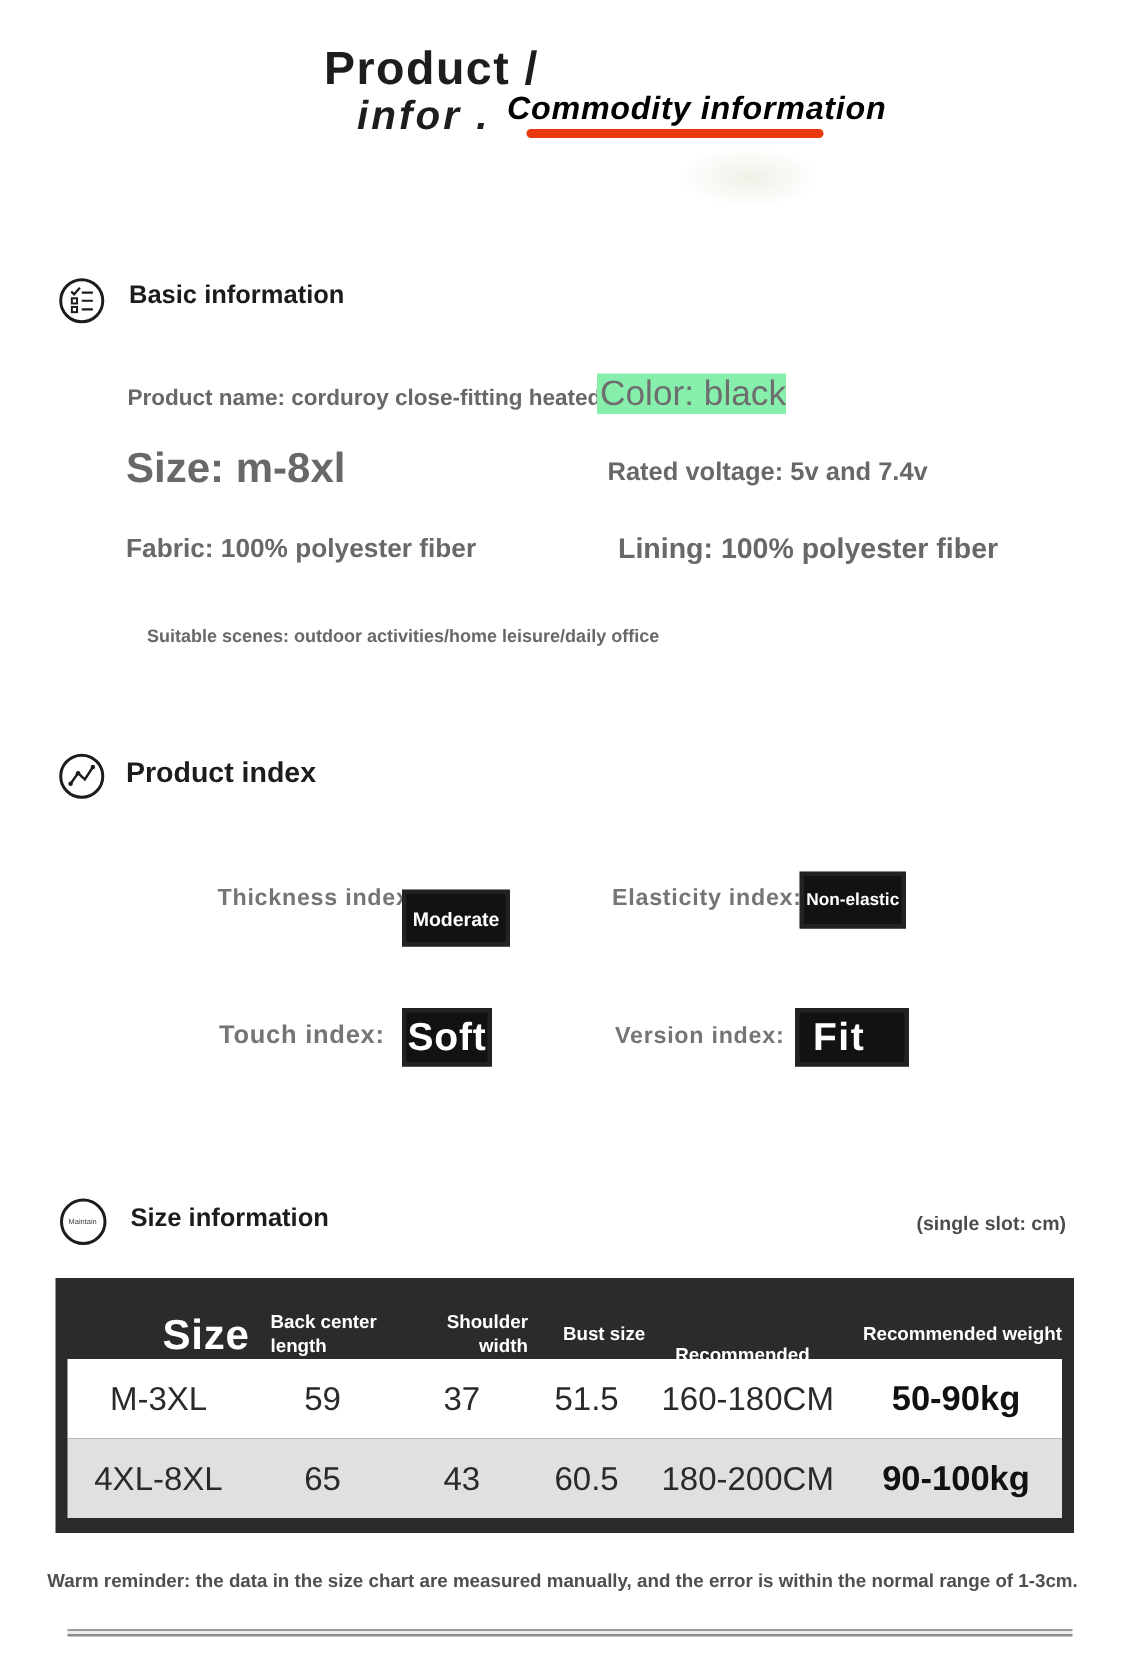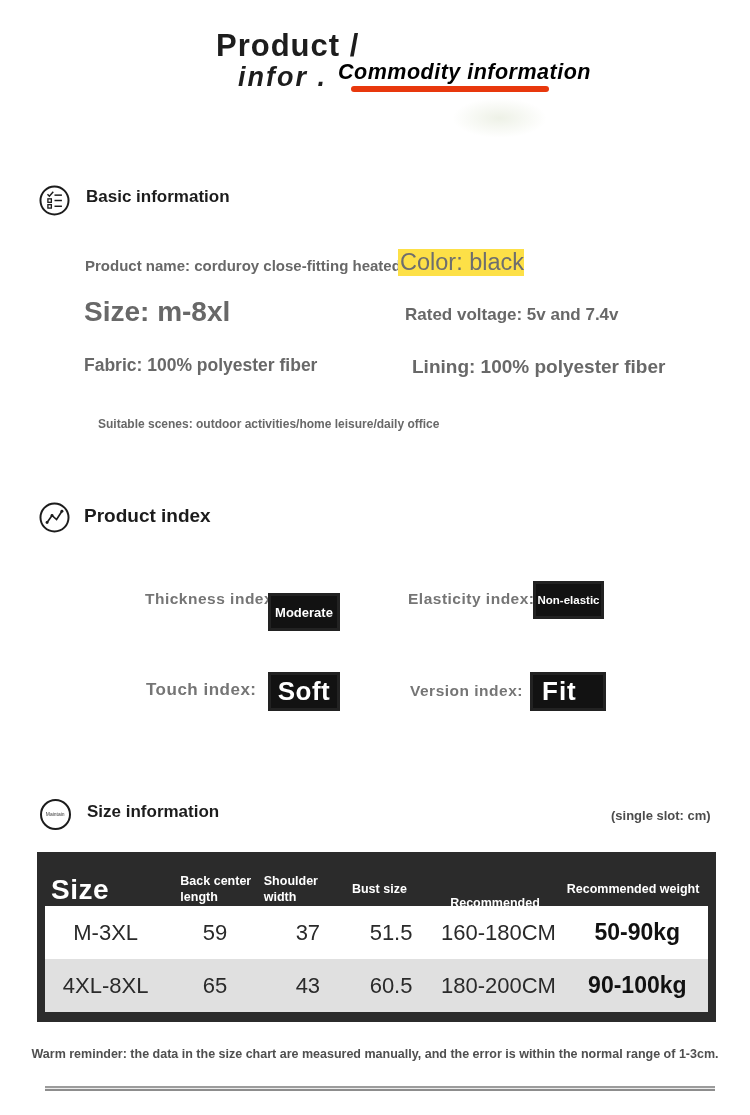--- a/index.html
+++ b/index.html
@@ -38,7 +38,7 @@
   
   .field { color:#686868; font-weight:700; white-space:nowrap; }
   .f-name    { left:85px;  top:257px; font-size:15px; }
-  .f-color   { left:398px; top:249px; font-size:23.5px; font-weight:500; color:#6e6e6e; background:#fde047; padding-left:2px; }
+  .f-color   { left:398px; top:249px; font-size:23.5px; font-weight:500; color:#6e6e6e; background:#86efac; padding-left:2px; }
   .f-size    { left:84px;  top:296px; font-size:28px; }
   .f-voltage { left:405px; top:305px; font-size:17px; }
   .f-fabric  { left:84px;  top:355px; font-size:17.5px; }

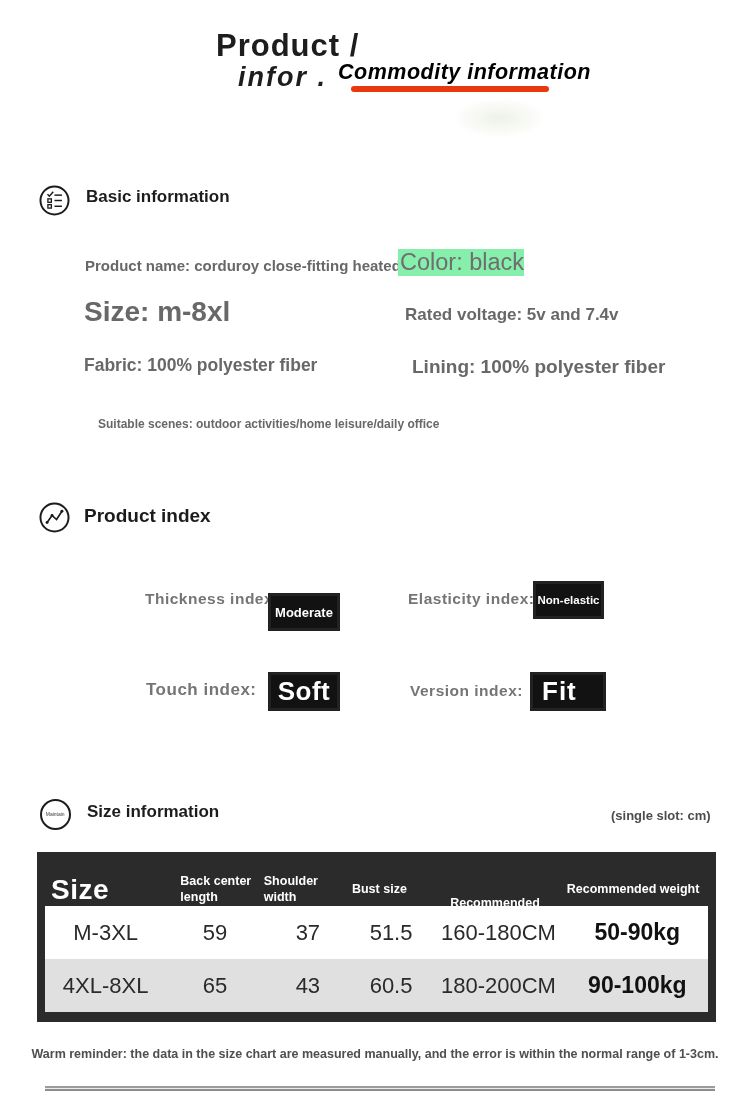--- a/index.html
+++ b/index.html
@@ -58,7 +58,7 @@
   }
   .b-moderate { left:268px; top:581px; width:72px; height:38px; font-size:13px;margin-top:12px; }
   .b-nonelastic { left:533px; top:581px; width:71px; height:38px; font-size:11.5px; }
-  .b-soft { left:268px; top:672px; width:72px; height:39px; font-size:26px; letter-spacing:0.5px; }
+  .b-soft { left:268px; top:672px; width:60px; height:39px; font-size:26px; letter-spacing:0.5px; }
   .b-fit  { left:530px; top:672px; width:76px; height:39px; font-size:26px; letter-spacing:1px; justify-content:flex-start; padding-left:12px; }
 
   .unit-note { left:611px; top:808px; font-size:13px; font-weight:700; color:#4c4c4c; }

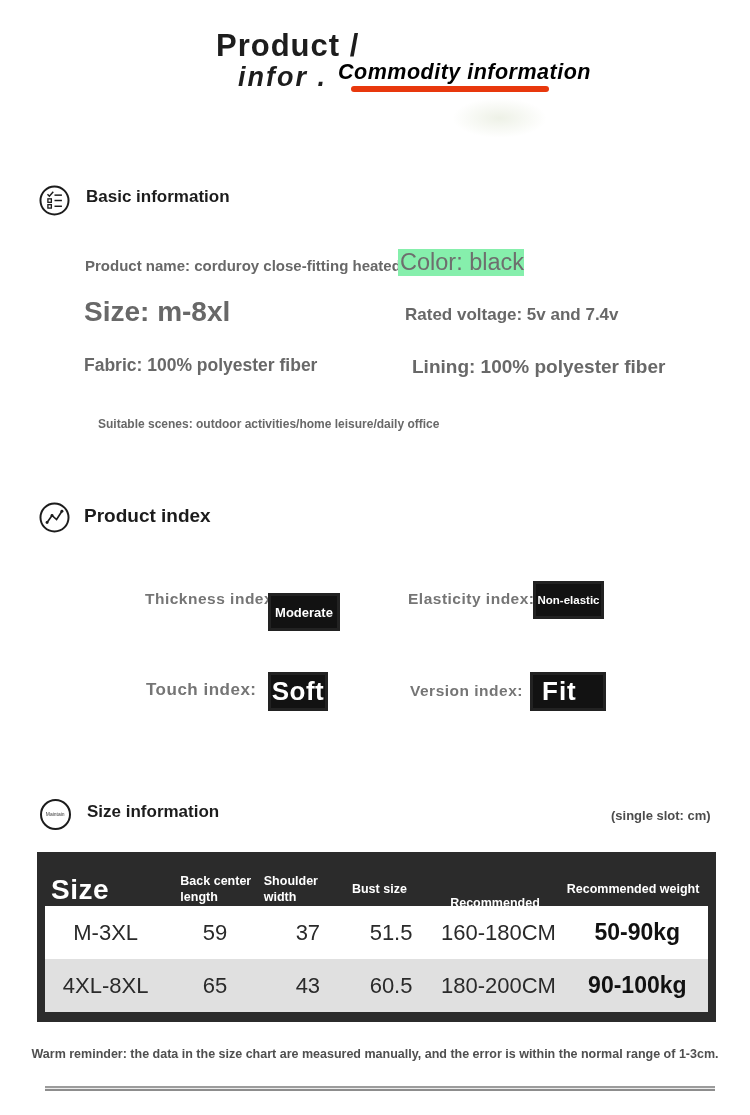--- a/index.html
+++ b/index.html
@@ -75,7 +75,7 @@
     align-items:center;
   }
   .thead { height:54px; background:#2b2b2b; color:#ffffff; }
-  .th { font-size:12.5px; font-weight:700; text-align:left; line-height:1.25; }
+  .th { font-size:12.5px; font-weight:700; text-align:right; line-height:1.25; }
   .th-size { font-size:28px; letter-spacing:0.5px; padding-left:6px; }
   .th-left { text-align:left; padding-left:14px; }
   .th-left2 { text-align:left; padding-left:20px;margin-top:44px; }

